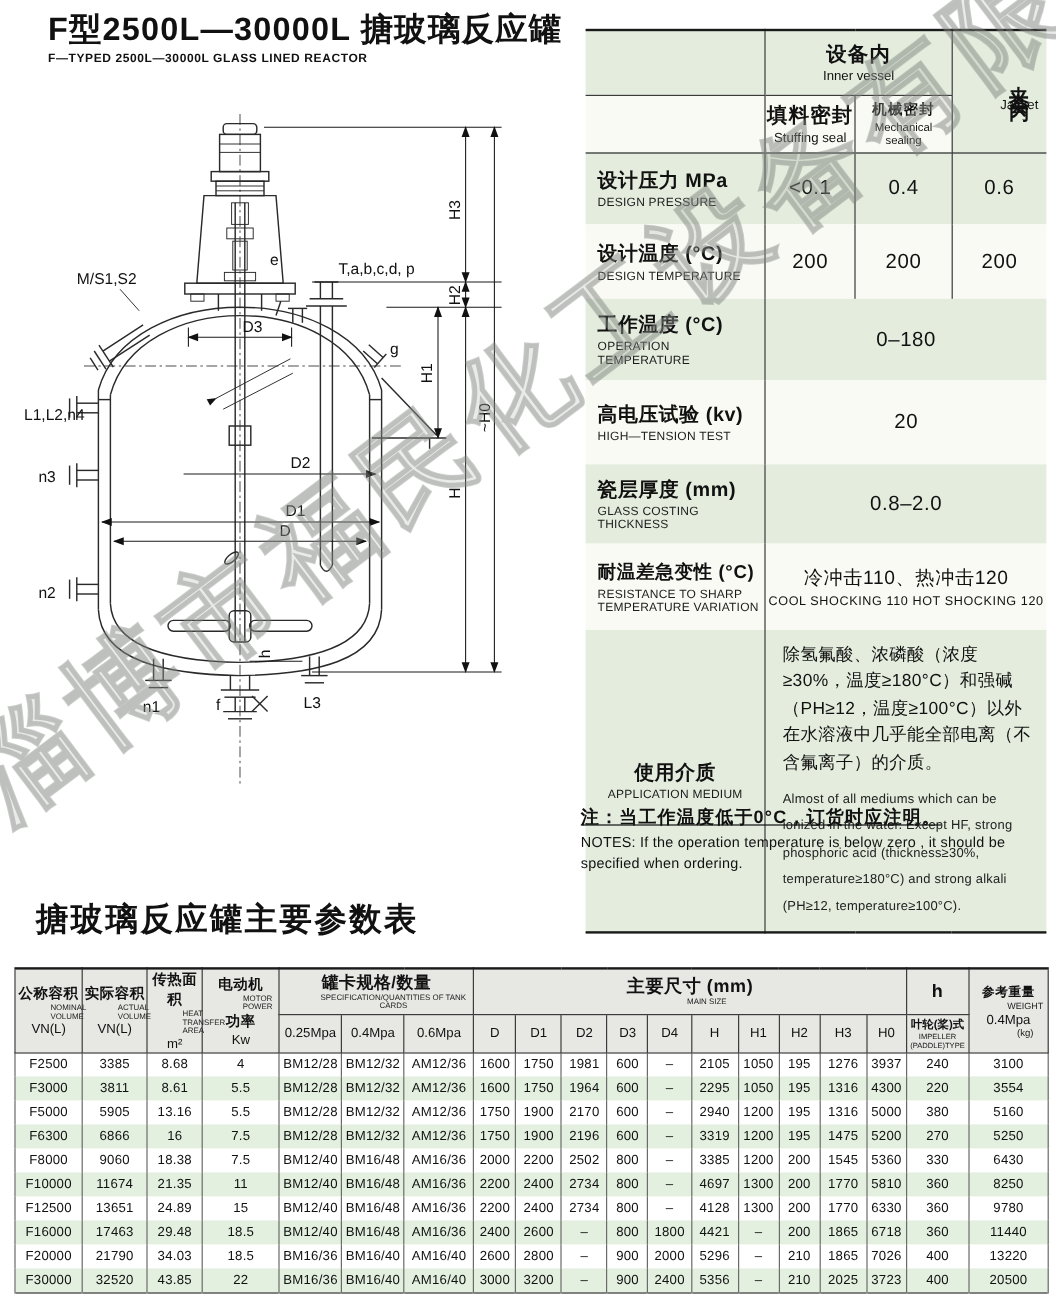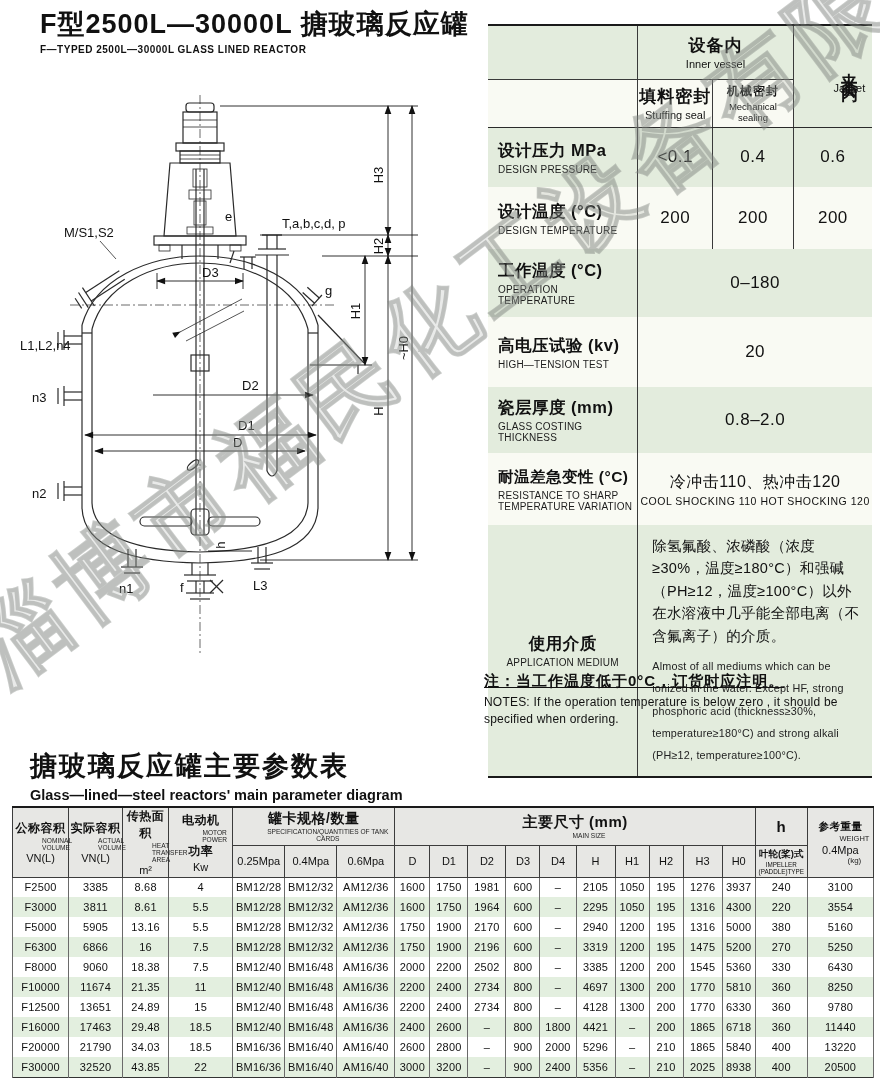--- a/index.html
+++ b/index.html
@@ -377,7 +377,6 @@
 
 <div class="param-title">
   <div class="cn">搪玻璃反应罐主要参数表</div>
-  <div class="en">Glass—lined—steel reactors'  main parameter diagram</div>
 </div>
 
 <div class="param-wrap">

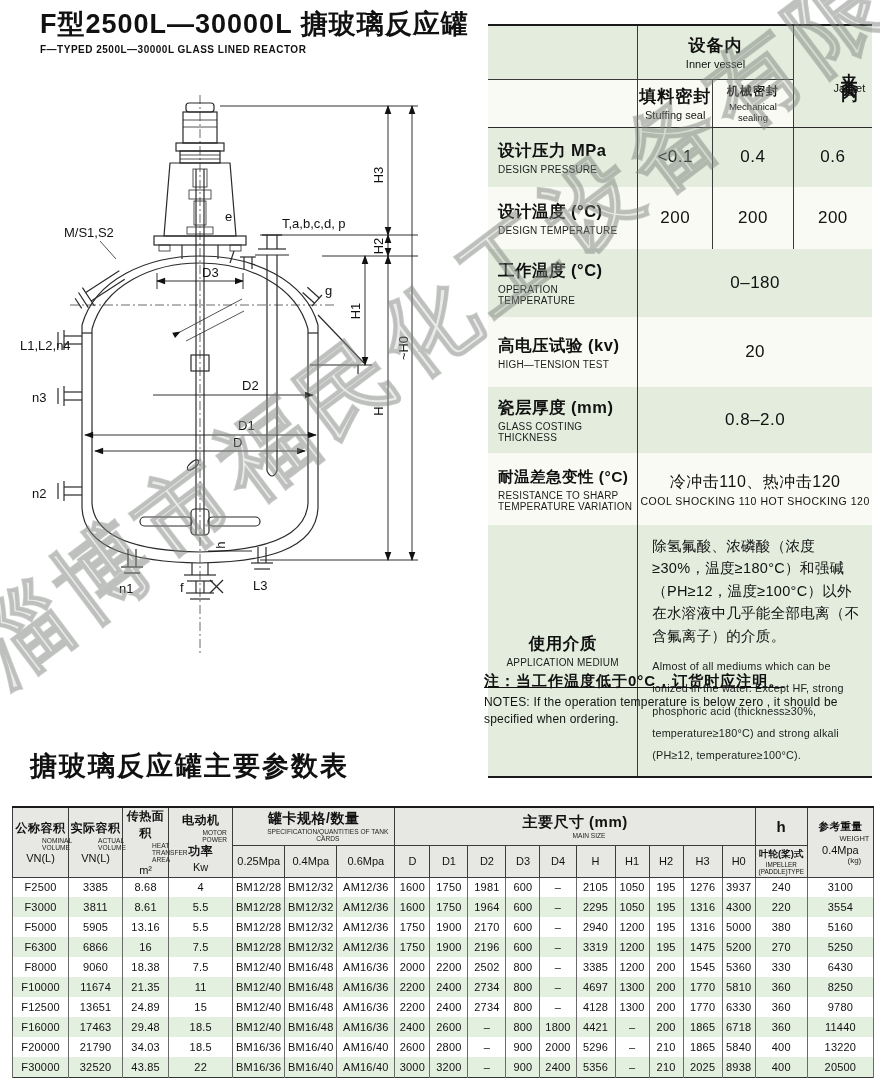--- a/index.html
+++ b/index.html
@@ -649,7 +649,7 @@
           <td>–</td>
           <td>210</td>
           <td>1865</td>
-          <td>5840</td>
+          <td>7026</td>
           <td>400</td>
           <td>13220</td>
         </tr>

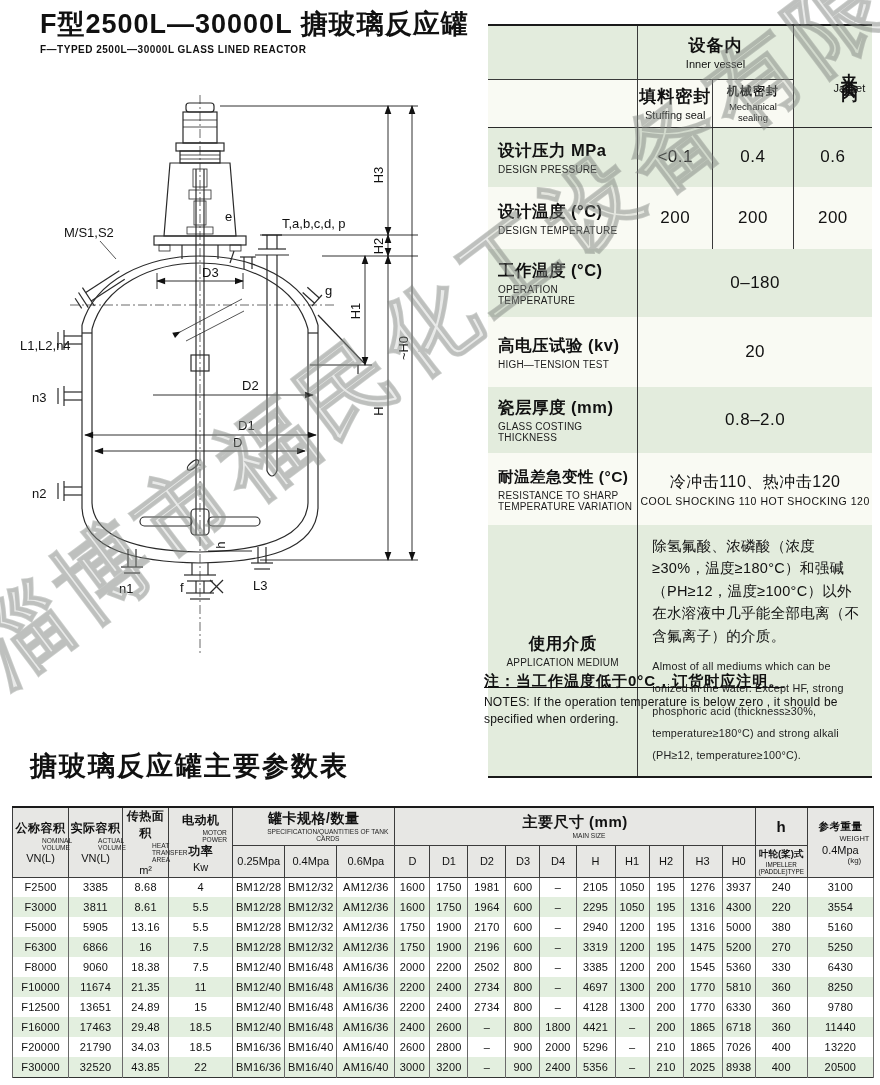--- a/index.html
+++ b/index.html
@@ -670,7 +670,7 @@
           <td>–</td>
           <td>210</td>
           <td>2025</td>
-          <td>8938</td>
+          <td>3723</td>
           <td>400</td>
           <td>20500</td>
         </tr>

